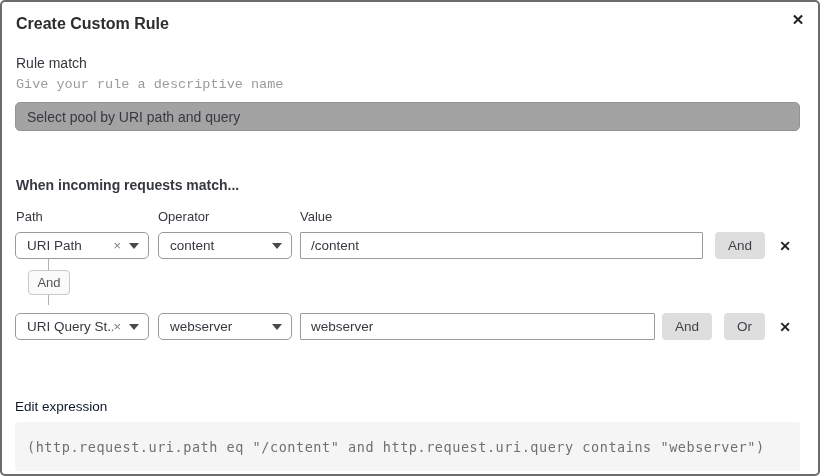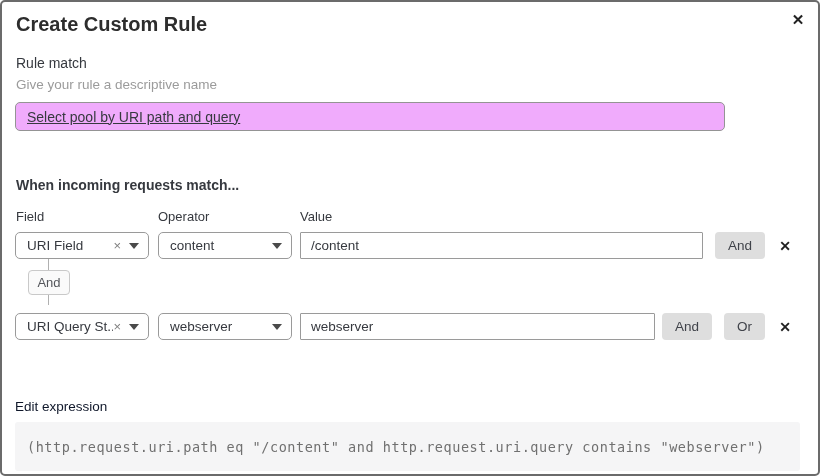--- a/index.html
+++ b/index.html
@@ -20,7 +20,7 @@
     overflow: hidden;
   }
   .dialog-title {
-    font-size: 20px; line-height: 24px; font-weight: bold; color: #2d2d2d;
+    font-size: 16px; line-height: 24px; font-weight: bold; color: #2d2d2d;
     padding-left: 1px;
   }
   .close-btn {

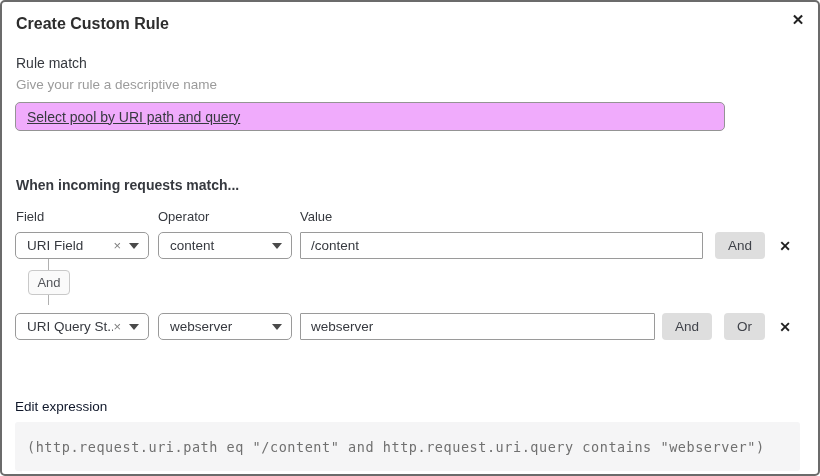--- a/index.html
+++ b/index.html
@@ -31,7 +31,7 @@
     cursor: pointer; background: none; border: none;
   }
   .field-label { margin-top: 19px; font-size: 14px; line-height: 16px; color: #36393f; padding-left: 1px; }
-  .help-text { margin-top: 6px; font-size: 13.5px; line-height: 16px; color: #9b9b9b; padding-left: 1px; }
+  .help-text { margin-top: 6px; font-size: 13.5px; line-height: 16px; color: #9b9b9b; padding-left: 1px; font-family: Liberation Mono, monospace; }
   .text-input {
     margin-top: 9px; height: 29px; width: 710px;
     border: 1px solid #949494; border-radius: 5px;

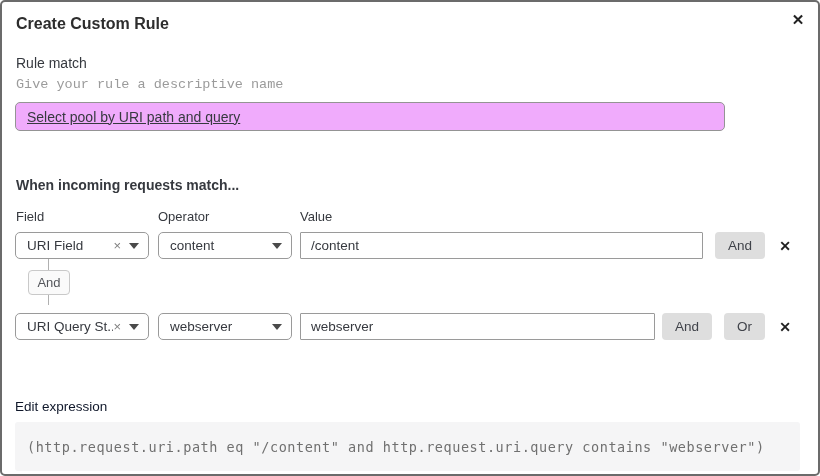--- a/index.html
+++ b/index.html
@@ -33,11 +33,11 @@
   .field-label { margin-top: 19px; font-size: 14px; line-height: 16px; color: #36393f; padding-left: 1px; }
   .help-text { margin-top: 6px; font-size: 13.5px; line-height: 16px; color: #9b9b9b; padding-left: 1px; font-family: Liberation Mono, monospace; }
   .text-input {
-    margin-top: 9px; height: 29px; width: 710px;
+    margin-top: 9px; height: 29px; width: 785px;
     border: 1px solid #949494; border-radius: 5px;
     padding: 0 11px; font-size: 14px; color: #36393f;
     font-family: "Liberation Sans", sans-serif;
-    background: #f0abfc; outline: none; text-decoration: underline;
+    background: #a3a3a3; outline: none;
   }
   .section-heading { margin-top: 46px; font-size: 14px; line-height: 16px; font-weight: bold; color: #36393f; padding-left: 1px; }
   .col-labels { margin-top: 16px; display: flex; font-size: 13px; line-height: 15px; color: #36393f; }

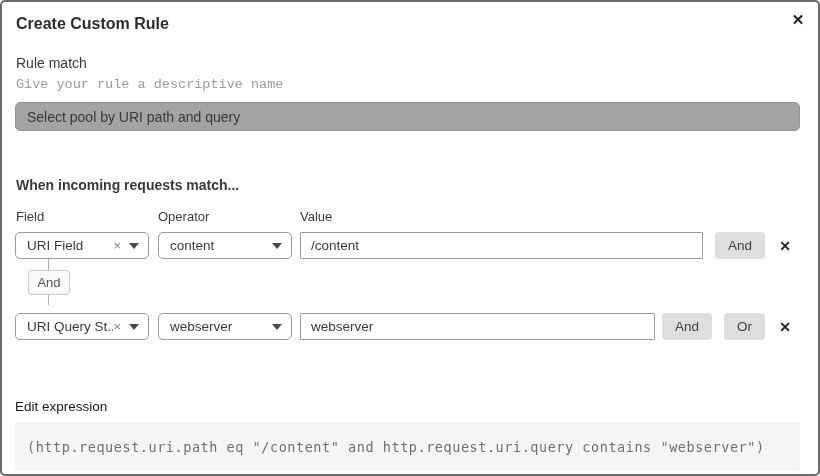--- a/index.html
+++ b/index.html
@@ -124,7 +124,7 @@
   <div class="section-heading">When incoming requests match...</div>
 
   <div class="col-labels">
-    <div class="col-field">Field</div>
+    <div class="col-field">Path</div>
     <div class="col-operator">Operator</div>
     <div class="col-value">Value</div>
   </div>

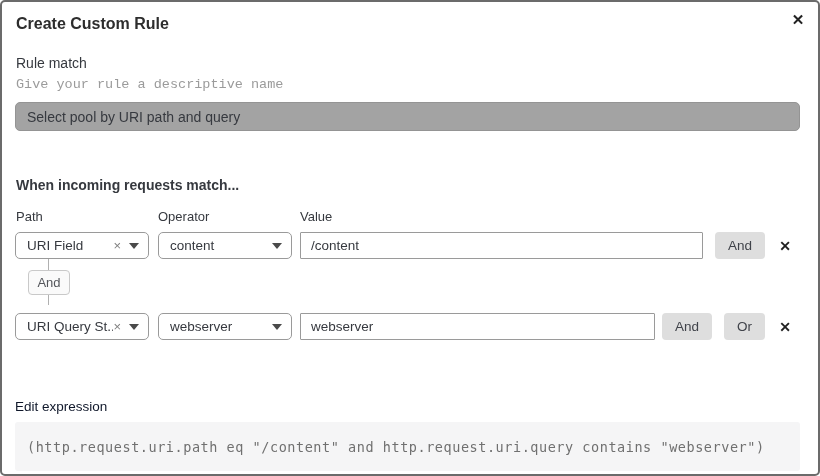--- a/index.html
+++ b/index.html
@@ -131,7 +131,7 @@
 
   <div class="builder-row row1">
     <div class="select-box">
-      <span class="sel-text">URI Field</span>
+      <span class="sel-text">URI Path</span>
       <span class="clear-x">×</span>
       <span class="caret"></span>
     </div>

